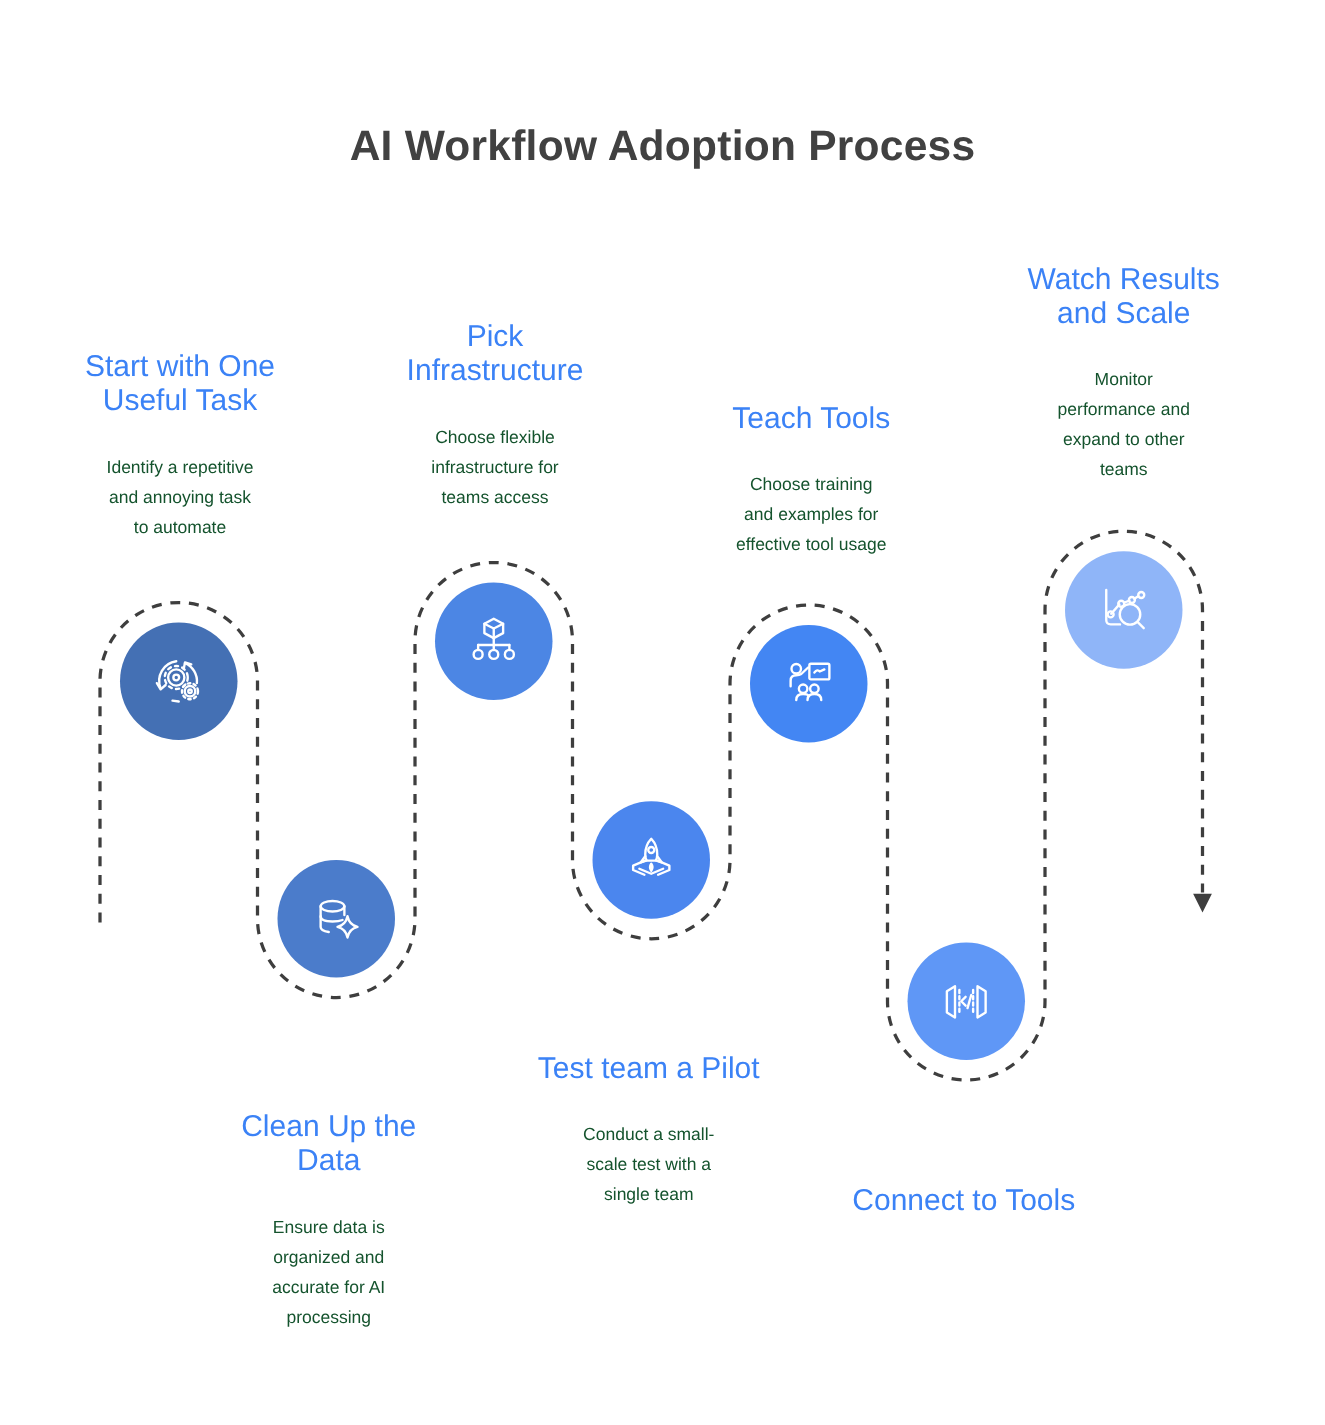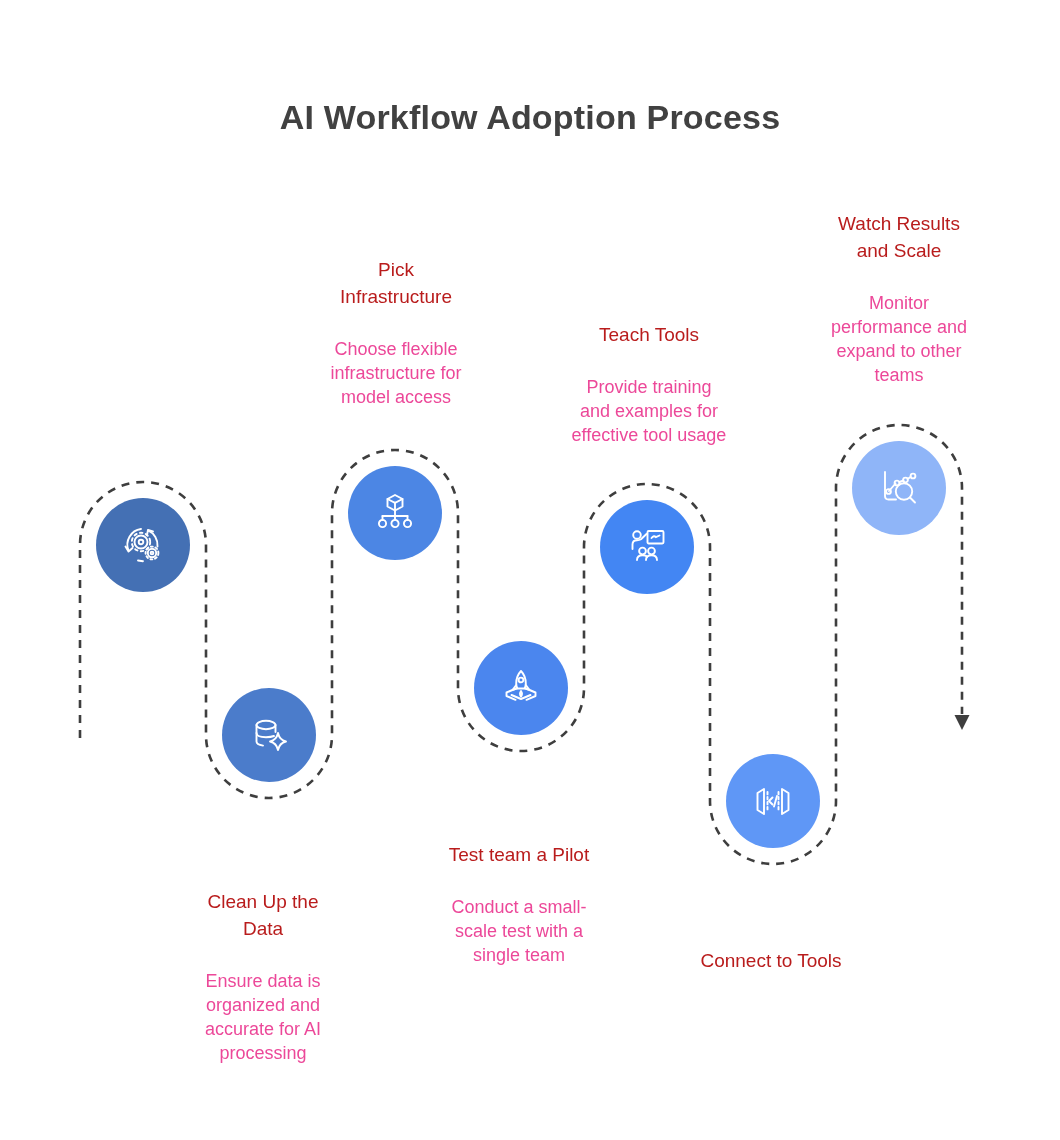--- a/index.html
+++ b/index.html
@@ -8,7 +8,7 @@
   .main-title{position:absolute;top:98px;left:0;width:1060px;text-align:center;
     font-size:34px;font-weight:bold;color:#414141;letter-spacing:.2px;}
   .step-text{position:absolute;text-align:center;white-space:pre-line;}
-  .step-title{font-size:19px;line-height:27px;color:#b91c1c;}
+  .step-title{font-size:24px;line-height:27px;color:#3b82f6;}
   .step-desc{font-size:18px;line-height:24px;color:#ec4899;margin-top:9px;}
   svg{position:absolute;top:0;left:0;}
   .iconstroke{fill:none;stroke-width:1.9;stroke-linecap:round;stroke-linejoin:round;}

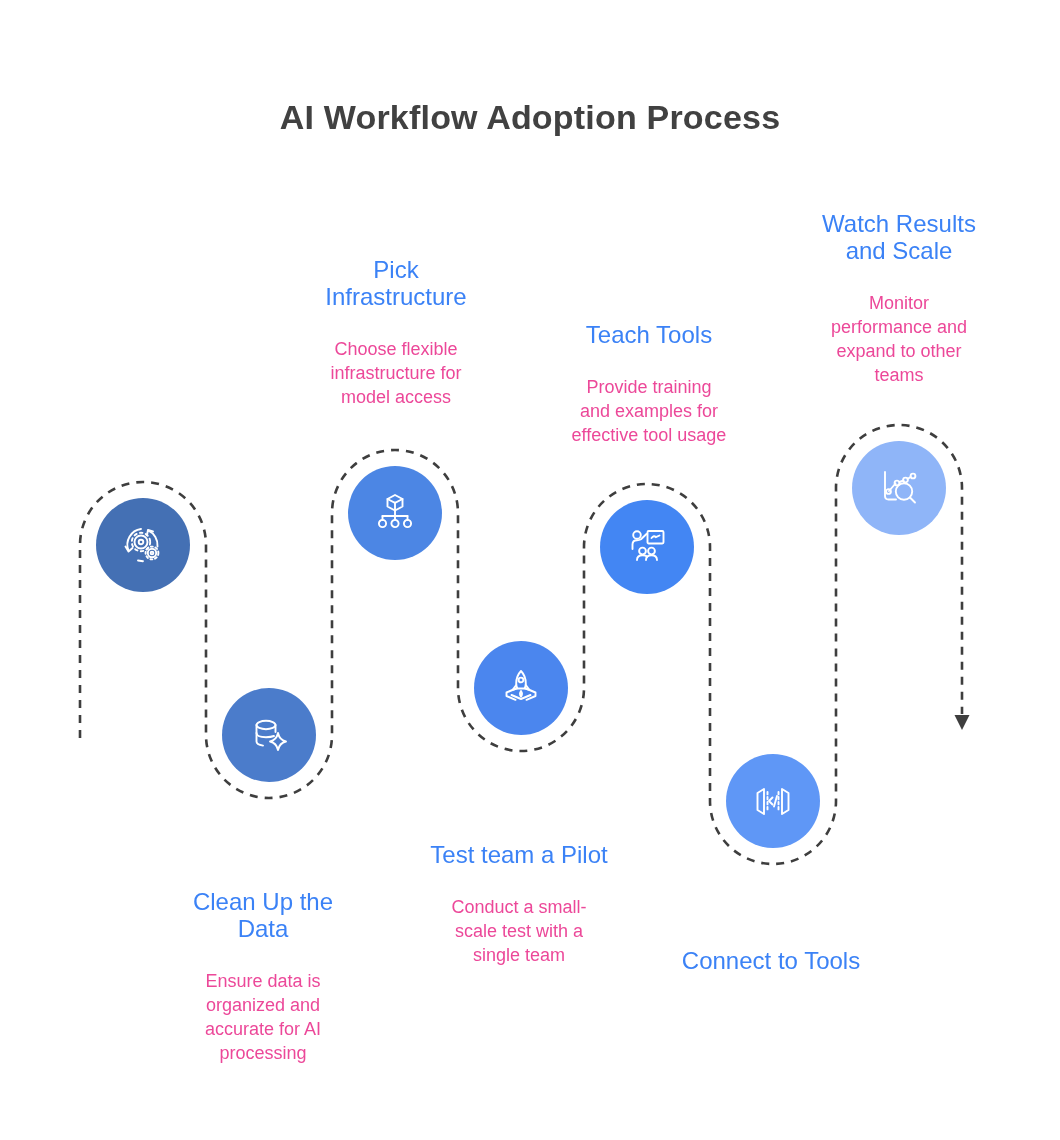--- a/index.html
+++ b/index.html
@@ -130,6 +130,13 @@
     </g>
   </svg>
 
+  <div class="step-text" style="left:34px;top:262px;width:220px;">
+    <div class="step-title">Start with One
+Useful Task</div>
+    <div class="step-desc">Identify a repetitive
+and annoying task
+to automate</div>
+  </div>
 
   <div class="step-text" style="left:286px;top:238px;width:220px;">
     <div class="step-title">Pick

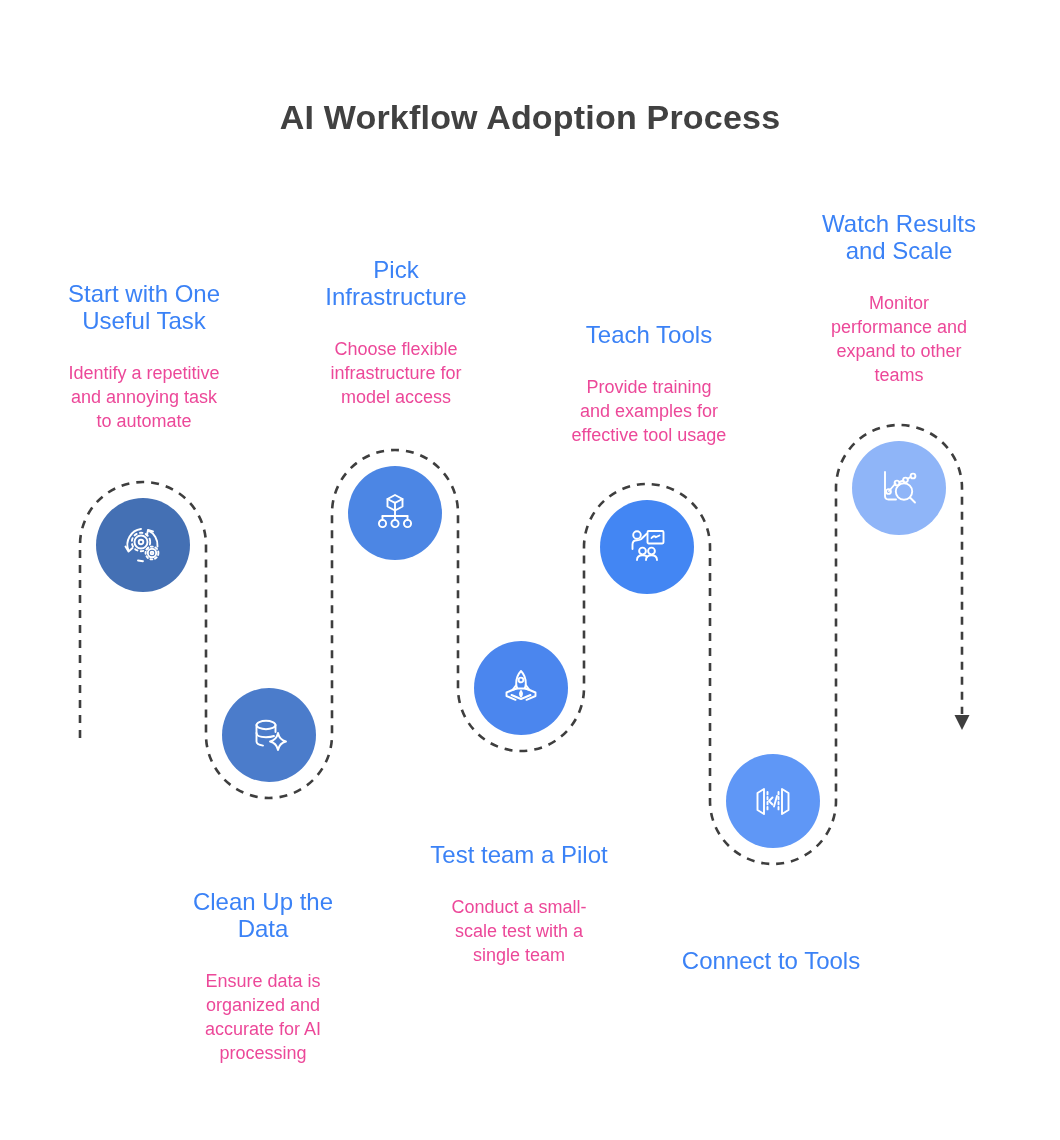--- a/index.html
+++ b/index.html
@@ -9,7 +9,7 @@
     font-size:34px;font-weight:bold;color:#414141;letter-spacing:.2px;}
   .step-text{position:absolute;text-align:center;white-space:pre-line;}
   .step-title{font-size:24px;line-height:27px;color:#3b82f6;}
-  .step-desc{font-size:18px;line-height:24px;color:#ec4899;margin-top:9px;}
+  .step-desc{font-size:14px;line-height:24px;color:#14532d;margin-top:9px;}
   svg{position:absolute;top:0;left:0;}
   .iconstroke{fill:none;stroke-width:1.9;stroke-linecap:round;stroke-linejoin:round;}
 </style>

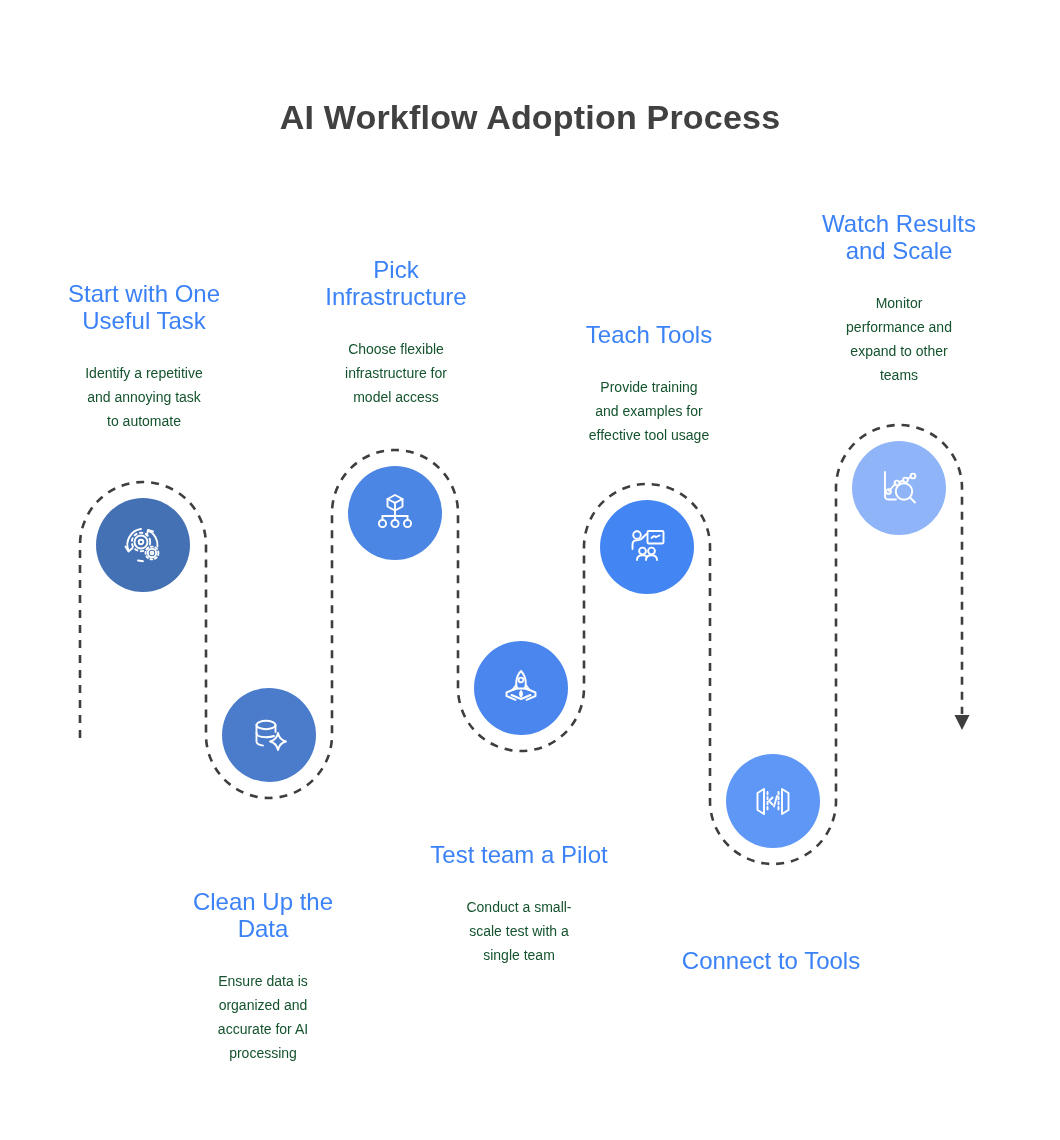--- a/index.html
+++ b/index.html
@@ -143,7 +143,7 @@
 Infrastructure</div>
     <div class="step-desc">Choose flexible
 infrastructure for
-model access</div>
+teams access</div>
   </div>
 
   <div class="step-text" style="left:539px;top:303px;width:220px;">

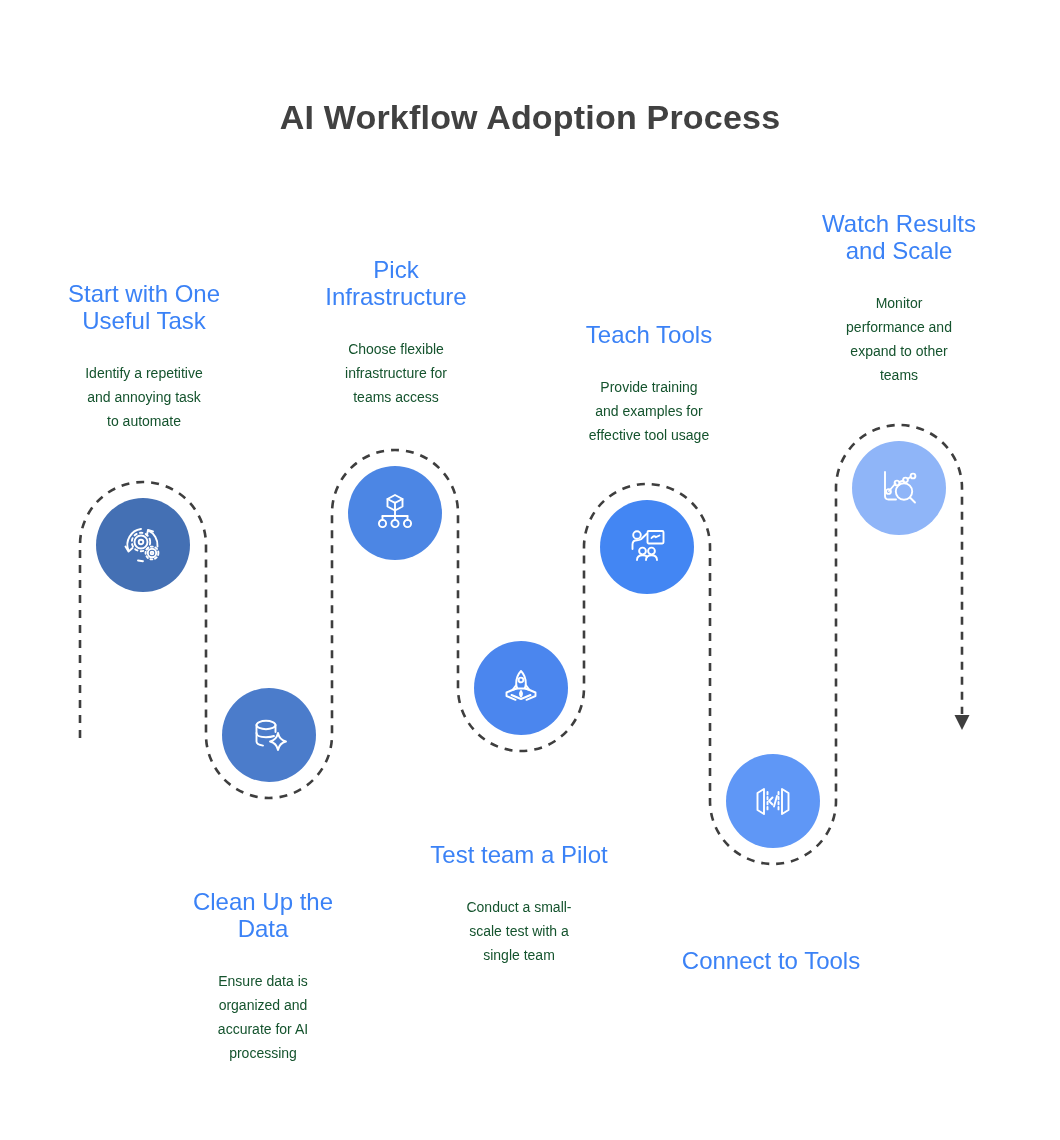--- a/index.html
+++ b/index.html
@@ -148,7 +148,7 @@
 
   <div class="step-text" style="left:539px;top:303px;width:220px;">
     <div class="step-title">Teach Tools</div>
-    <div class="step-desc">Provide training
+    <div class="step-desc">Choose training
 and examples for
 effective tool usage</div>
   </div>

